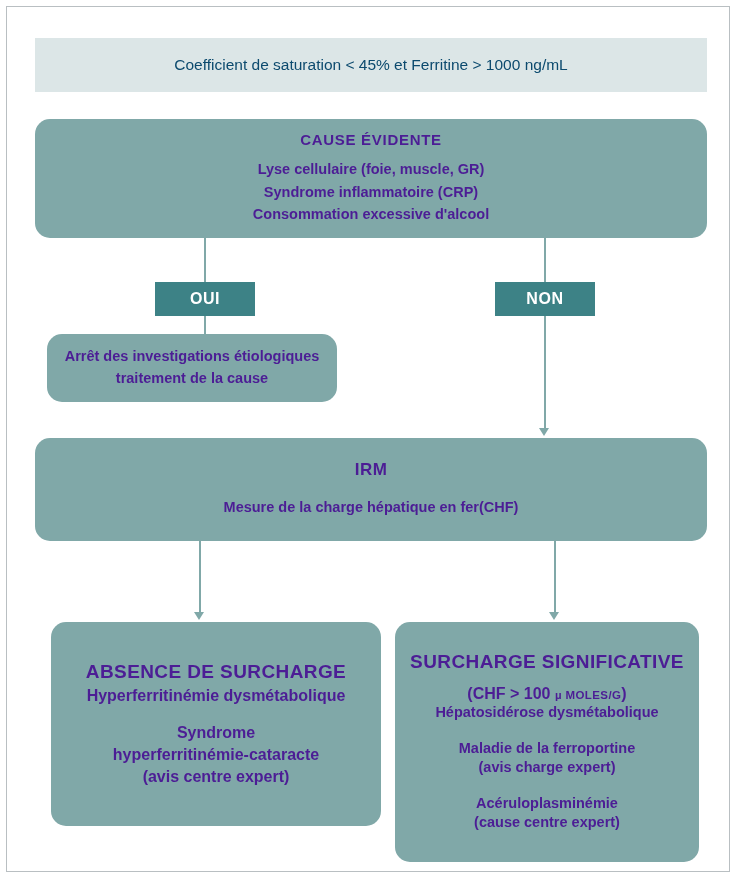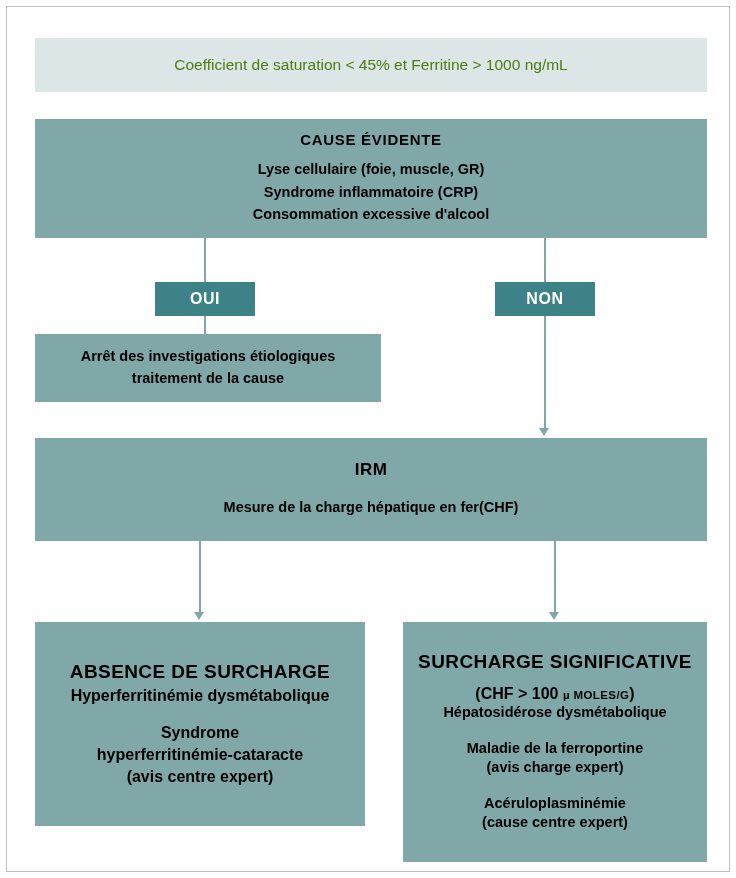--- a/index.html
+++ b/index.html
@@ -42,7 +42,7 @@
   
   .banner {
     background: #dce6e7;
-    color: #4d7c0f;
+    color: #0c4a6e;
     font-size: 15.5px;
     font-weight: 400;
   }

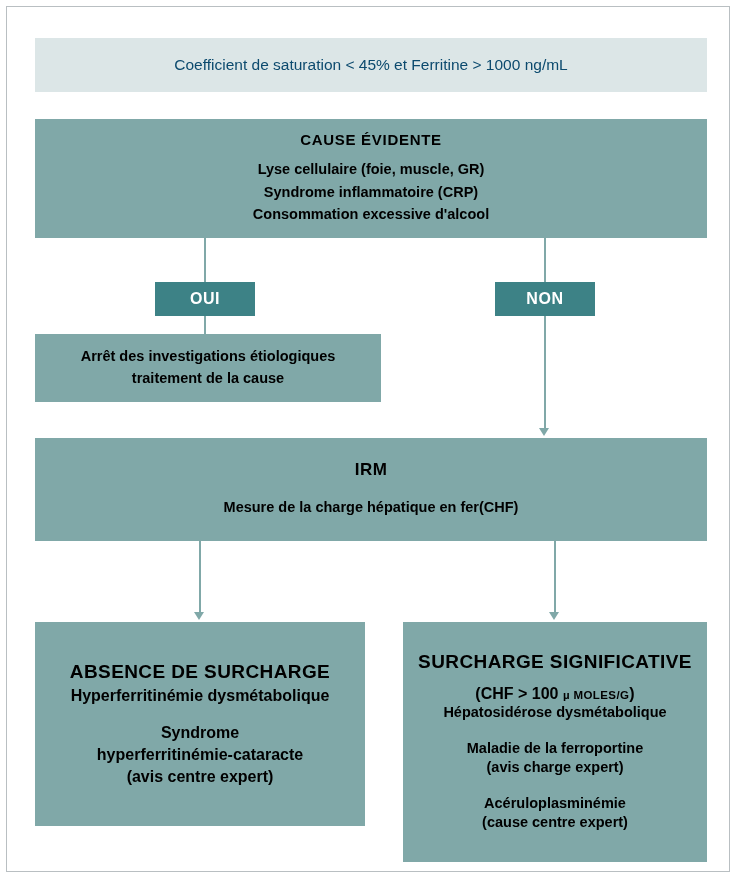--- a/index.html
+++ b/index.html
@@ -50,7 +50,8 @@
   
   .teal {
     background: #80a8a8;
-    color: #000000;
+    color: #4c1d95;
+    border-radius: 15px;
   }
   .teal-dark {
     background: #3d8286;

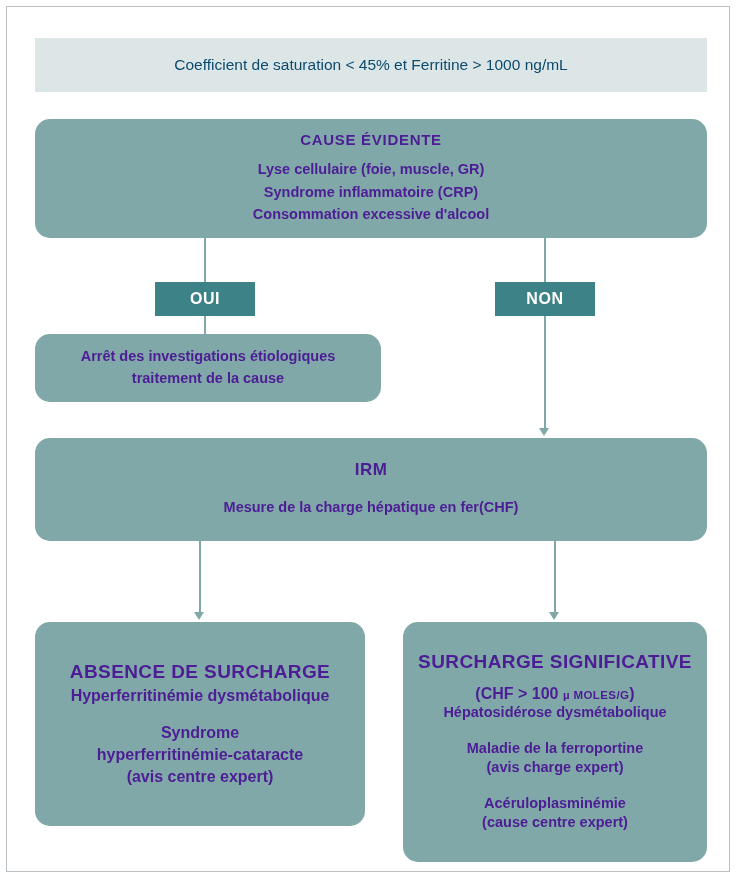--- a/index.html
+++ b/index.html
@@ -86,7 +86,7 @@
   #node-oui { left: 148px; top: 275px; width: 100px; height: 34px; font-size: 16px; }
   #node-non { left: 488px; top: 275px; width: 100px; height: 34px; font-size: 16px; }
 
-  #node-arret { left: 28px; top: 327px; width: 346px; height: 68px; }
+  #node-arret { left: 40px; top: 327px; width: 290px; height: 68px; }
   #node-arret .plain-line { font-weight: 700; font-size: 14.5px; }
 
   #node-irm { left: 28px; top: 431px; width: 672px; height: 103px; }

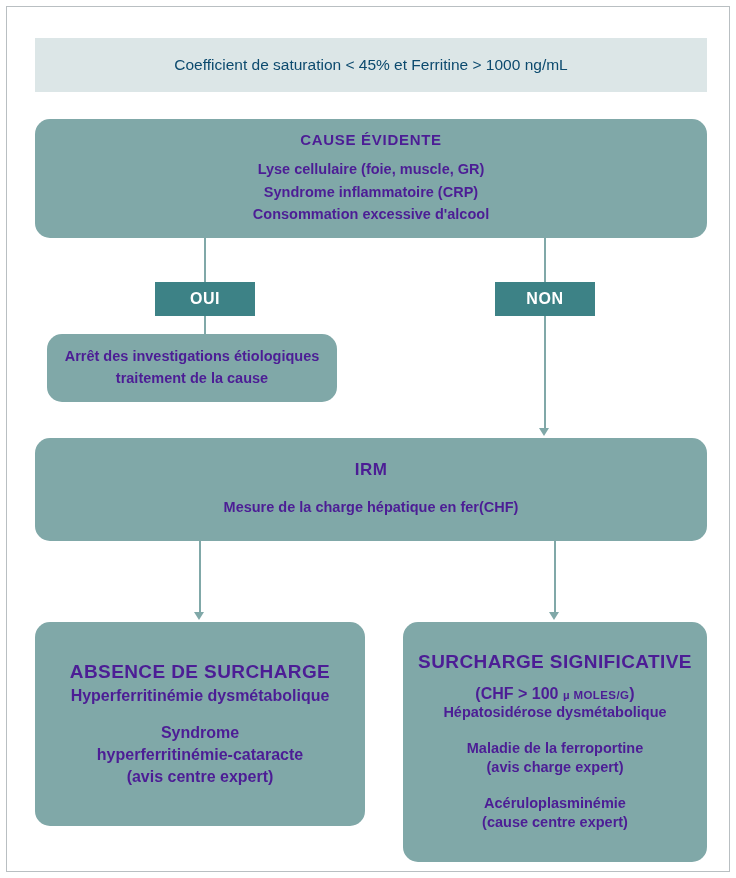--- a/index.html
+++ b/index.html
@@ -93,7 +93,7 @@
   #node-irm .title-line { font-size: 17px; letter-spacing: 0.5px; margin-bottom: 16px; }
   #node-irm .sub-line { font-weight: 700; font-size: 14.5px; }
 
-  #node-absence { left: 28px; top: 615px; width: 330px; height: 204px; }
+  #node-absence { left: 44px; top: 615px; width: 330px; height: 204px; }
   #node-absence .big-title {
     font-size: 19px;
     font-weight: 700;

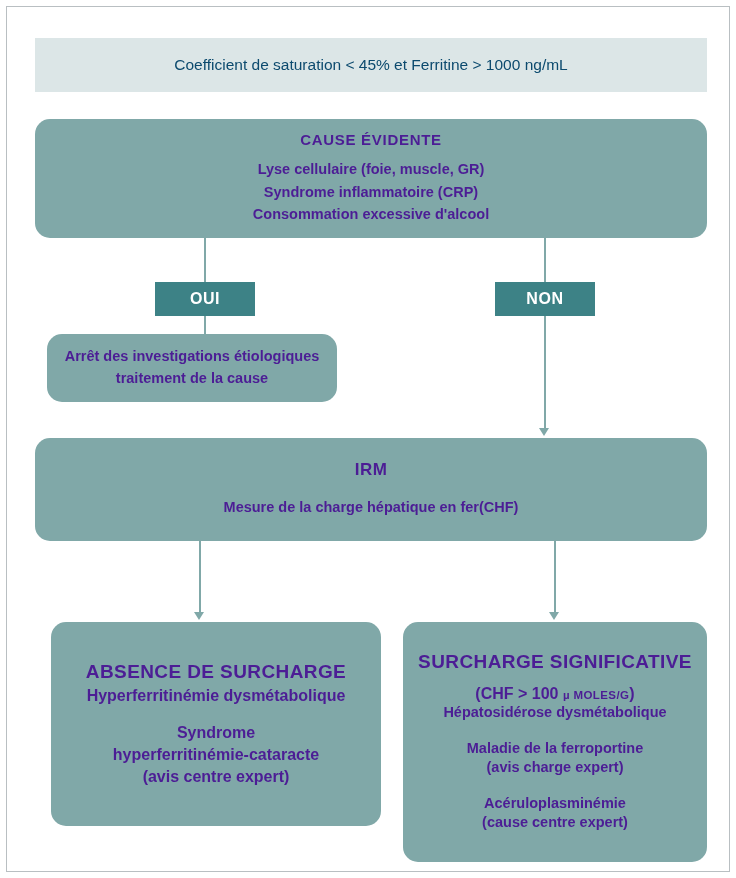--- a/index.html
+++ b/index.html
@@ -113,7 +113,7 @@
   }
   #node-absence .item:last-child { margin-bottom: 0; }
 
-  #node-surcharge { left: 396px; top: 615px; width: 304px; height: 240px; }
+  #node-surcharge { left: 388px; top: 615px; width: 304px; height: 240px; }
   #node-surcharge .big-title {
     font-size: 19px;
     font-weight: 700;

